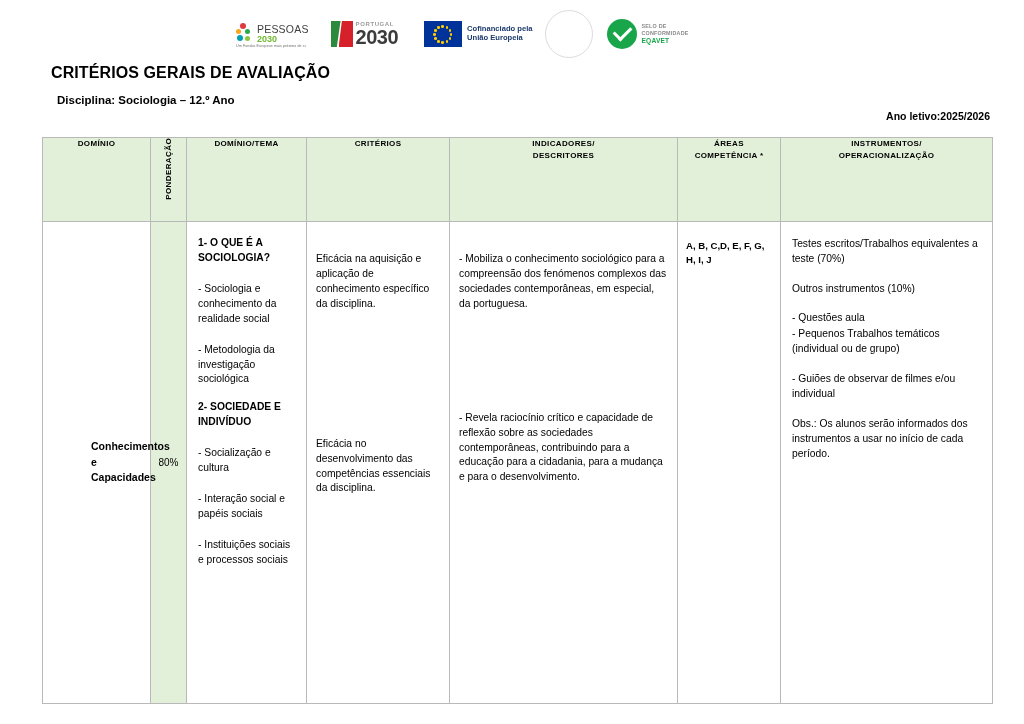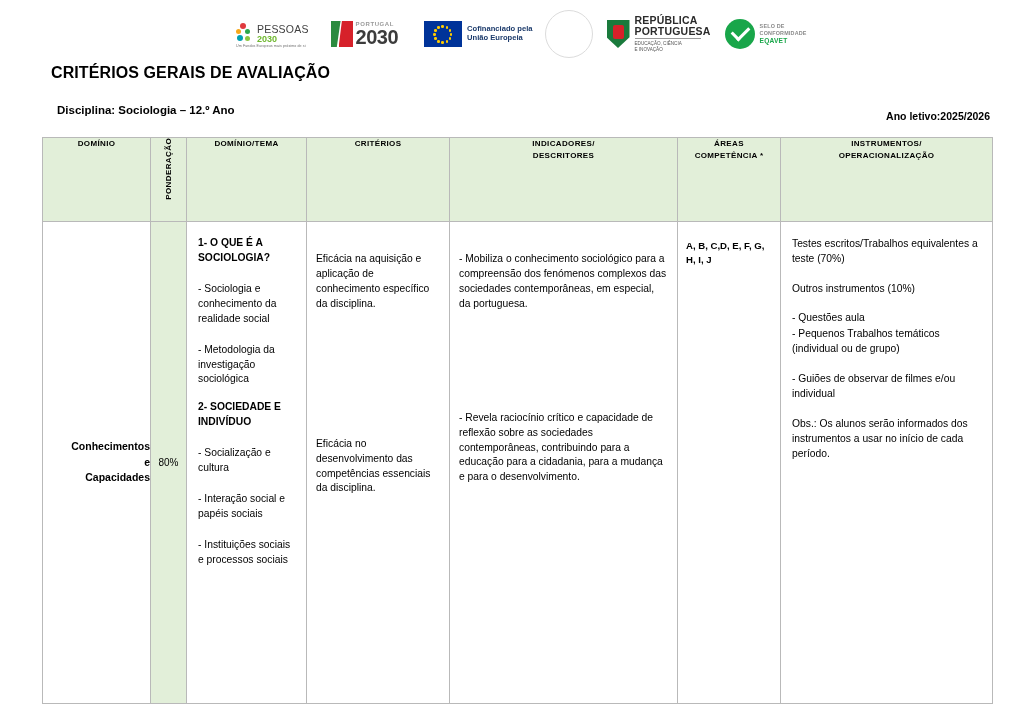--- a/index.html
+++ b/index.html
@@ -273,19 +273,6 @@
       </div>
     </div>
 
-    <div class="logo logo-rp">
-      <div class="rp-shield">
-        <div class="sh"></div>
-          <div class="in"></div>
-      </div>
-      <div class="rp-txt">
-        <div class="r1">REPÚBLICA</div>
-        <div class="r2">PORTUGUESA</div>
-        <div class="rp-rule"></div>
-        <div class="r3">EDUCAÇÃO, CIÊNCIA</div>
-        <div class="r3">E INOVAÇÃO</div>
-      </div>
-    </div>
 
 
     <div class="logo logo-eqavet">

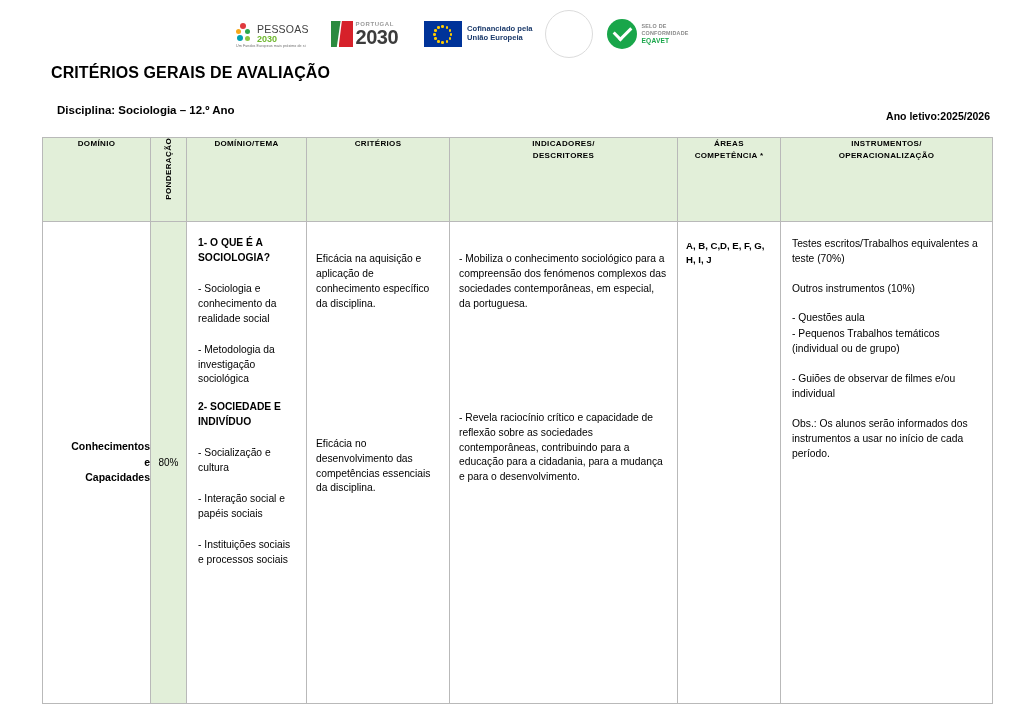--- a/index.html
+++ b/index.html
@@ -138,7 +138,7 @@
     font-size:16px; font-weight:bold; letter-spacing:.1px;
   }
   .doc-subtitle {
-    position:absolute; left:57px; top:104px;
+    position:absolute; left:57px; top:94px;
     font-size:11.5px; font-weight:bold;
   }
   .school-year {

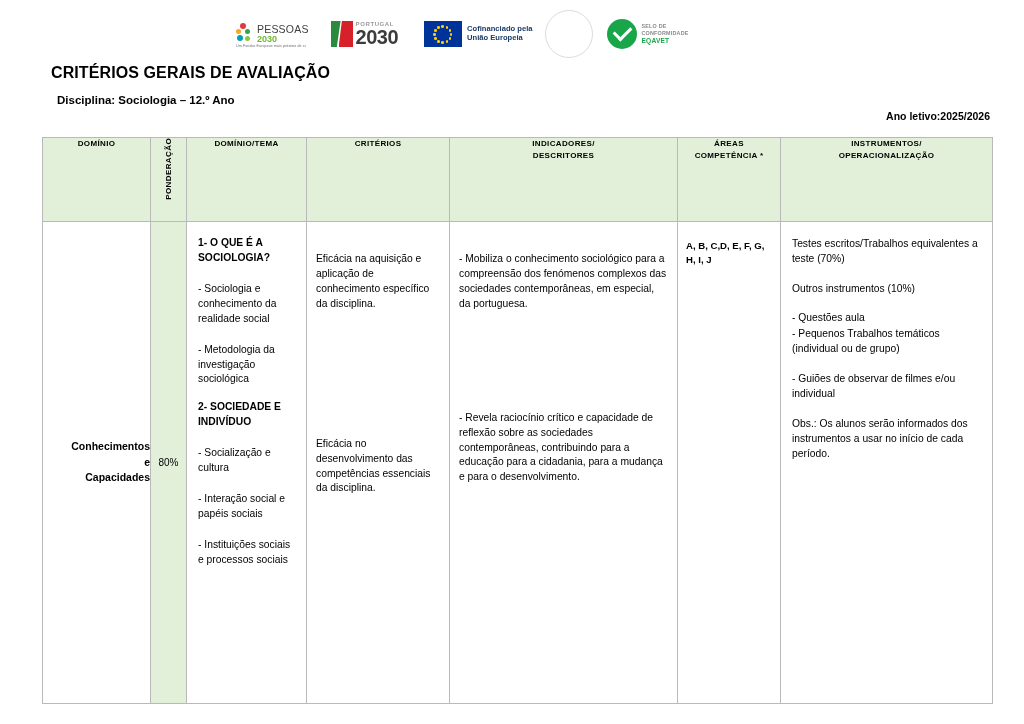--- a/index.html
+++ b/index.html
@@ -190,8 +190,8 @@
 
   tbody td { height: 482px; background:#fff; }
   td.cell-dominio {
-    vertical-align: middle; text-align:right;
-    font-size: 10.5px; font-weight: bold; line-height:1.5;
+    vertical-align: middle; text-align:left;
+    font-size: 10.5px; font-weight: bold; line-height:1.5;padding-left:48px;
   }
   td.cell-pond {
     background:#e2efd9;

